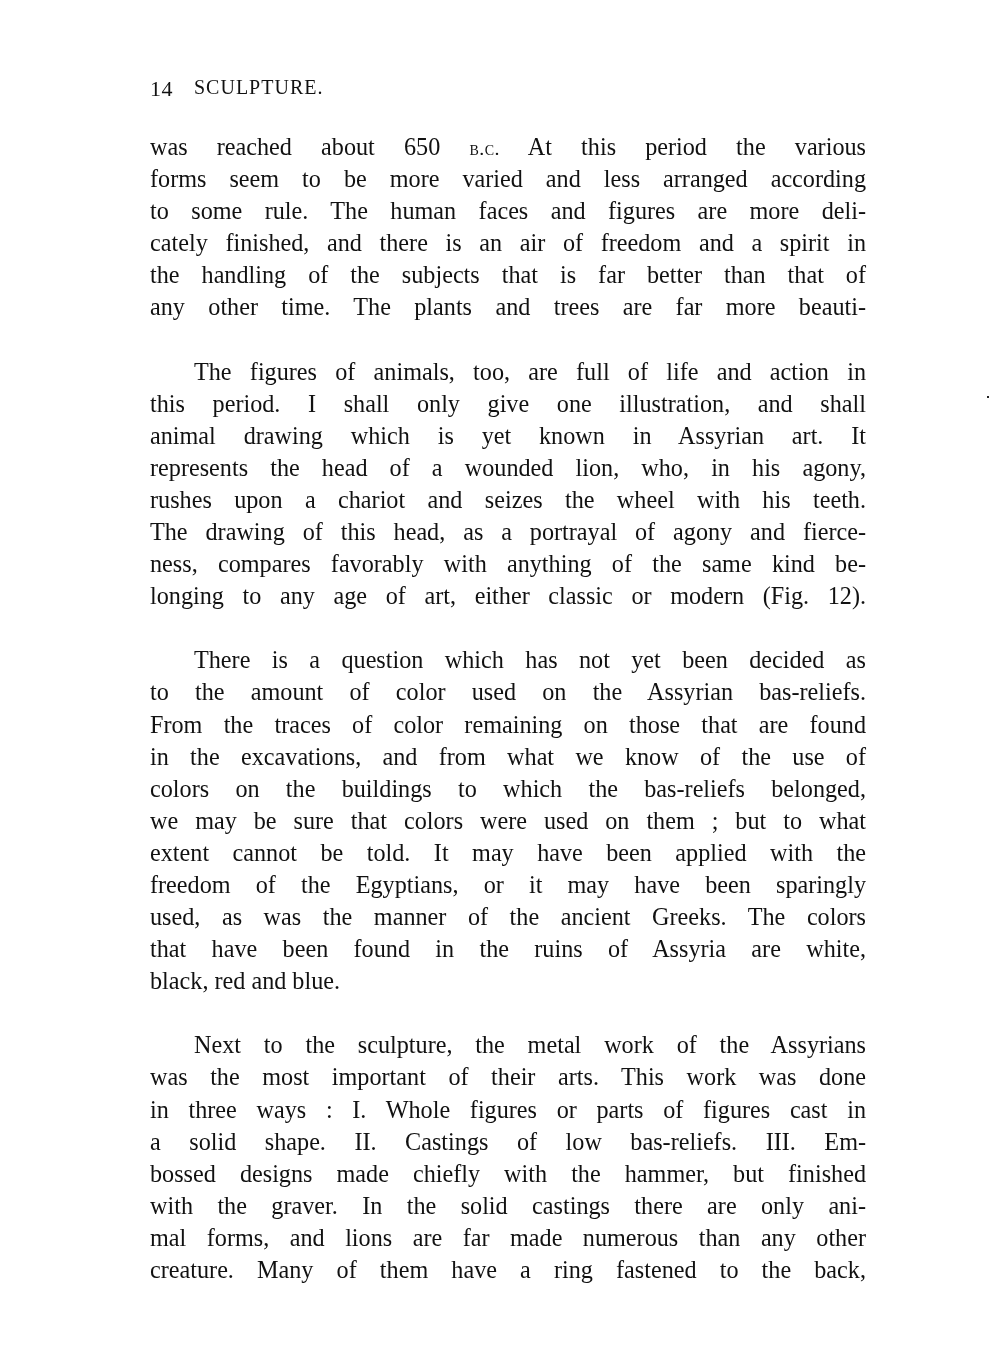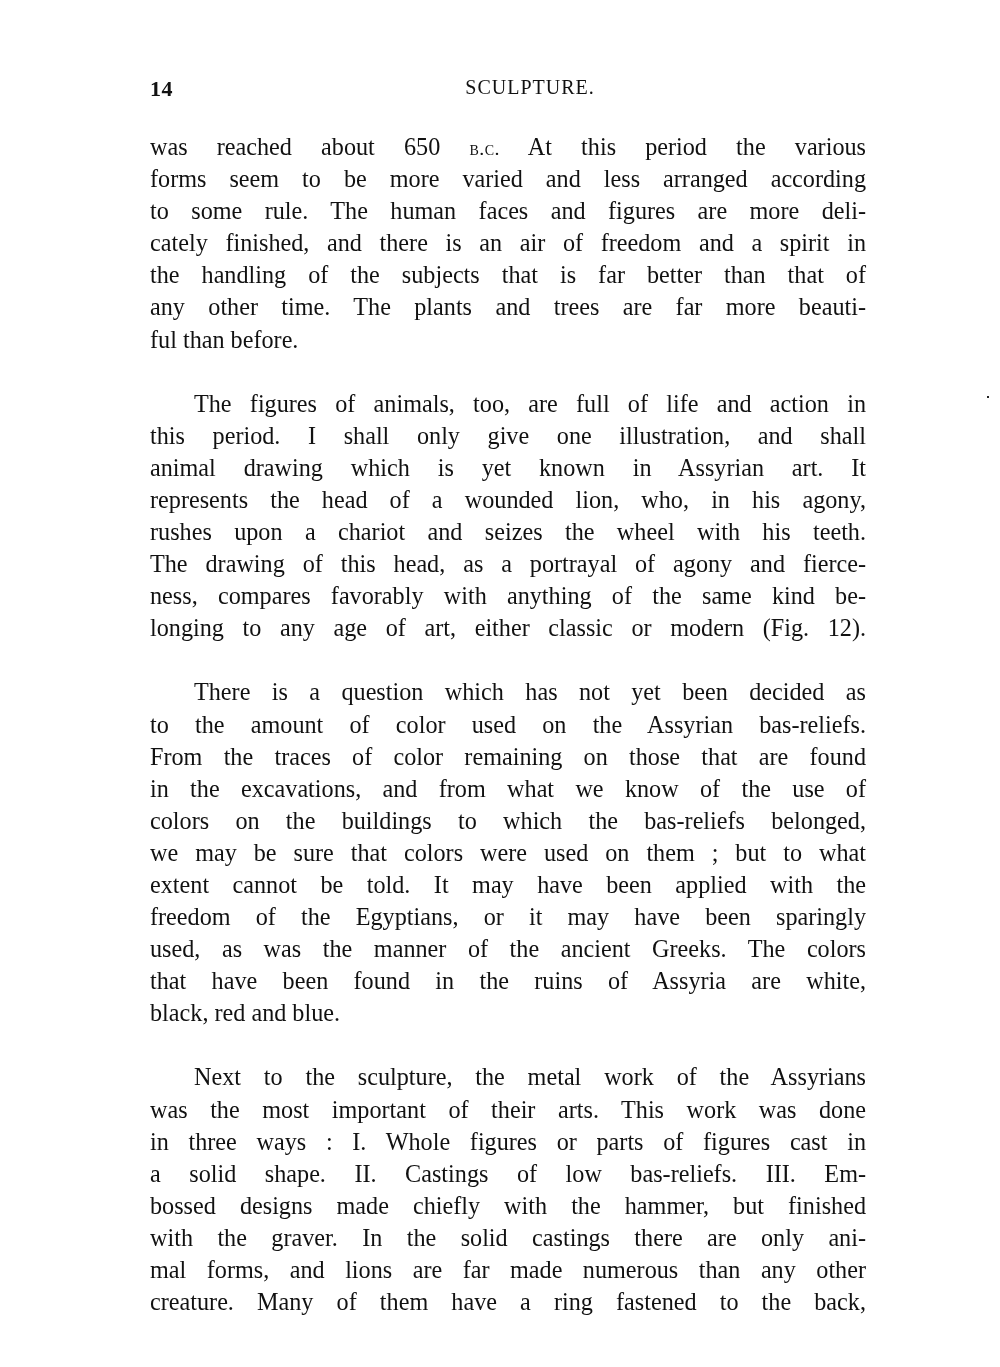--- a/index.html
+++ b/index.html
@@ -28,7 +28,6 @@
       top: 0;
       font-size: 22px;
       letter-spacing: 0.5px;
-      font-weight: bold;
     }
     .running-head {
       position: absolute;

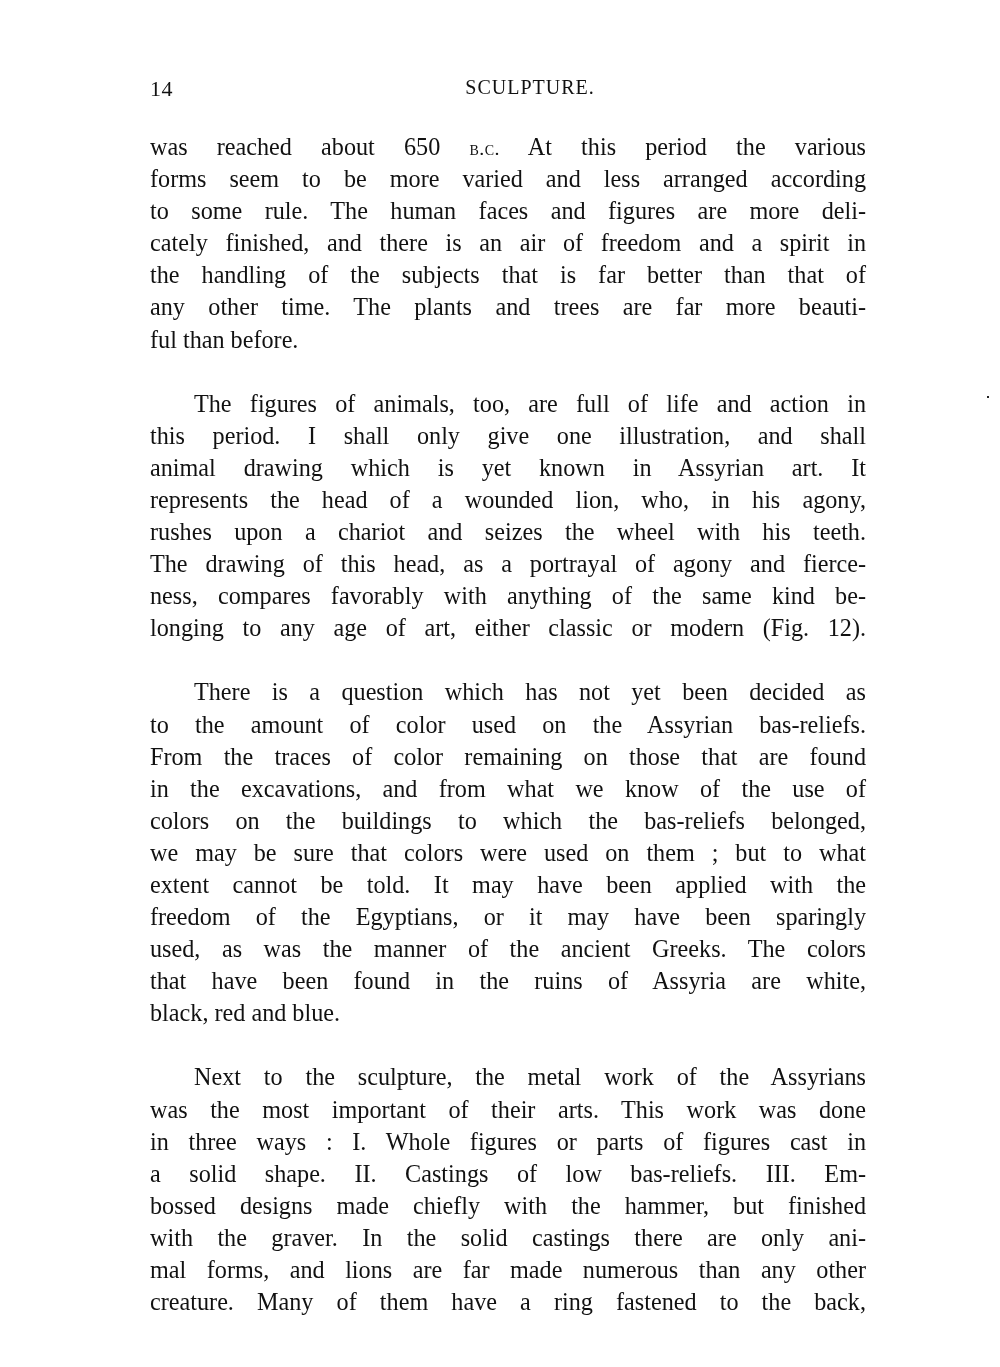--- a/index.html
+++ b/index.html
@@ -34,7 +34,7 @@
       left: 0;
       right: 0;
       top: 0;
-      text-align: center;
+      text-align: left;
       font-size: 20px;
       letter-spacing: 1px;
       padding-left: 44px;

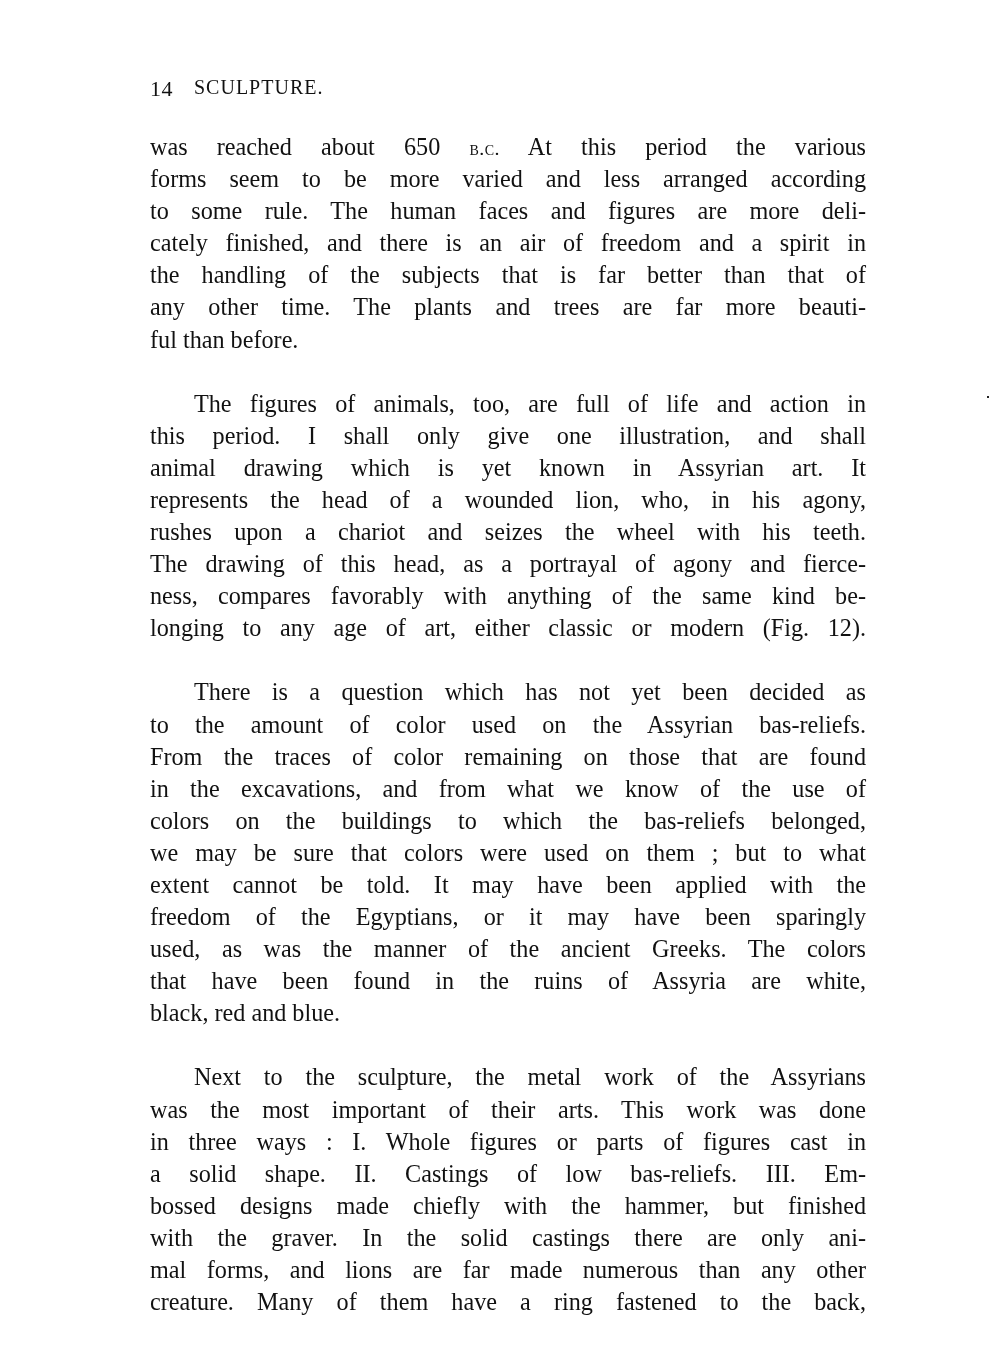--- a/index.html
+++ b/index.html
@@ -93,7 +93,6 @@
     <span class="line">cately finished, and there is an air of freedom and a spirit in</span>
     <span class="line">the handling of the subjects that is far better than that of</span>
     <span class="line">any other time.  The plants and trees are far more beauti-</span>
-    <span class="line last">ful than before.</span>
   </div>
 
   <div>

